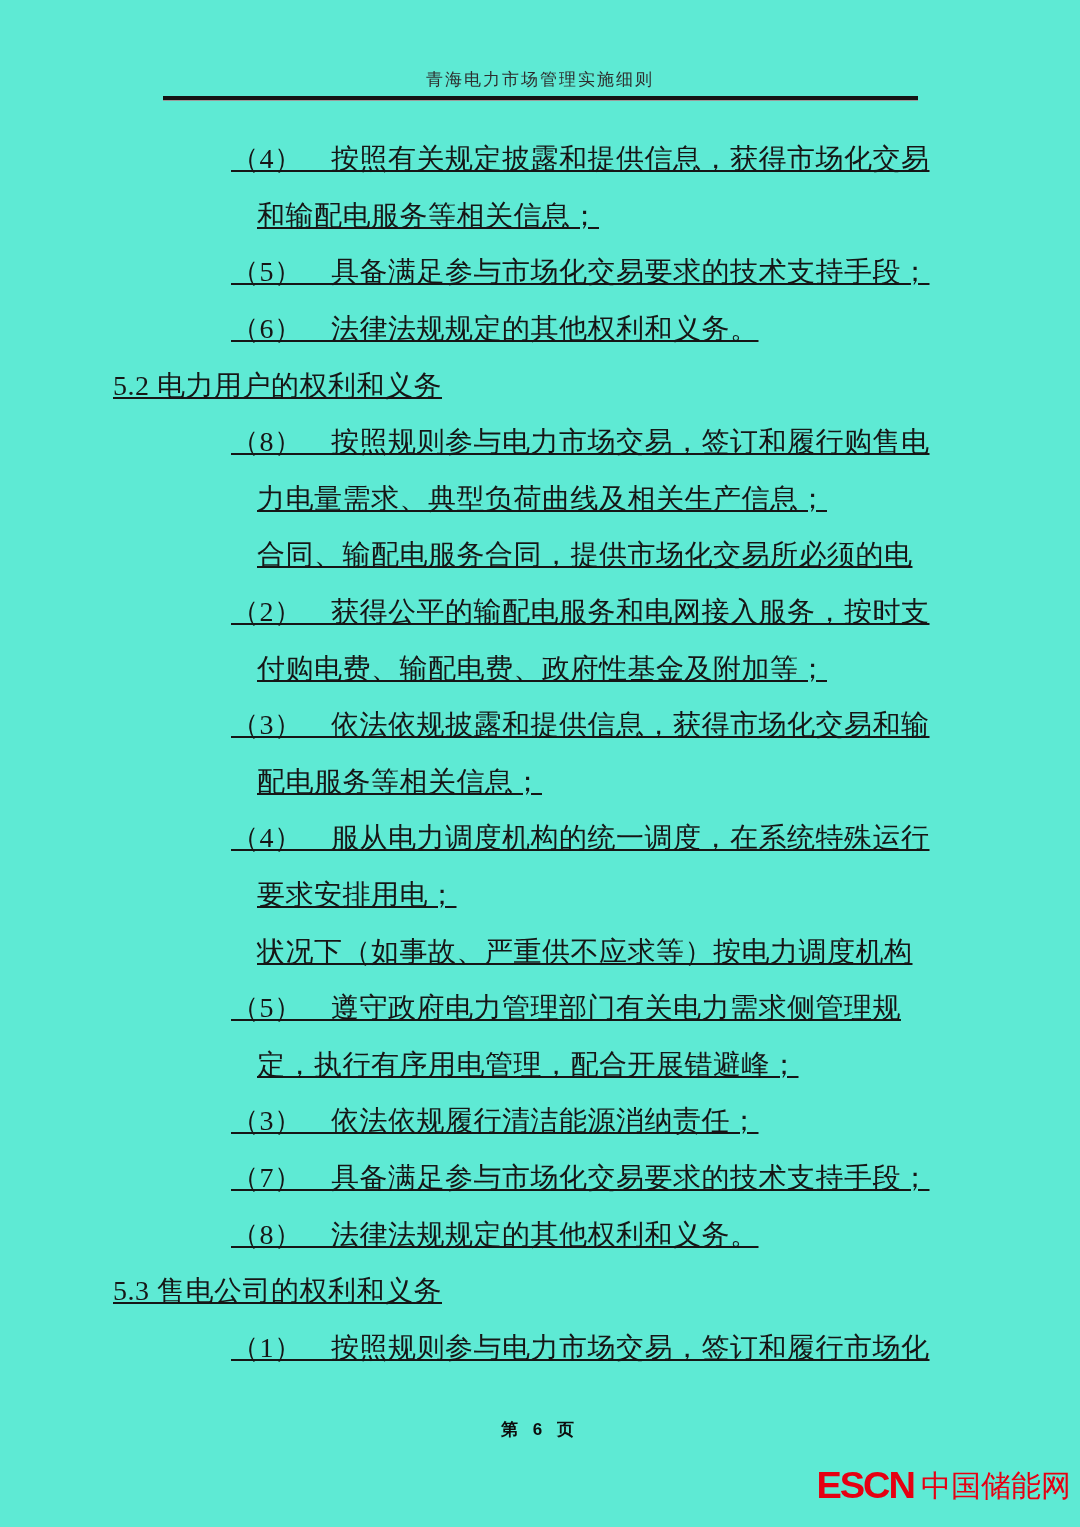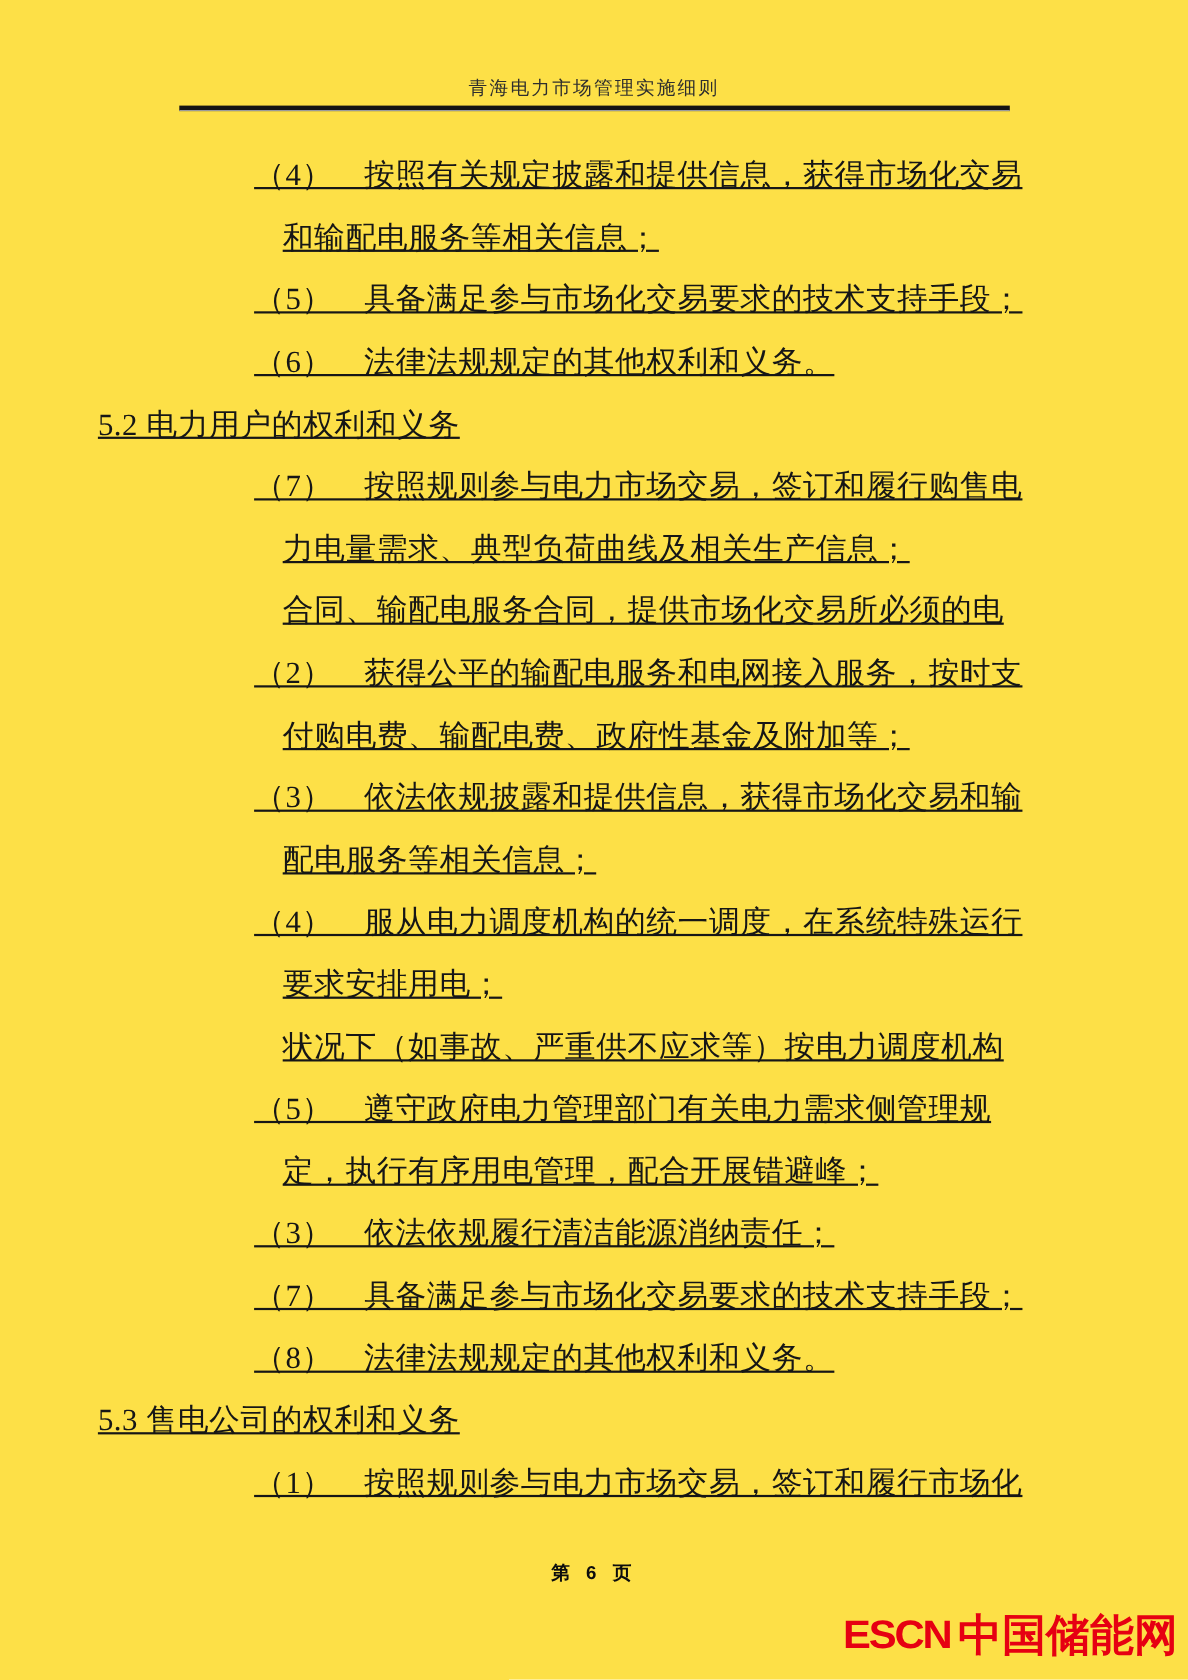--- a/index.html
+++ b/index.html
@@ -11,7 +11,7 @@
     position: relative;
     width: 1080px;
     height: 1527px;
-    background: #fde047;
+    background: #5eead4;
     overflow: hidden;
     font-family: "Liberation Serif", "DejaVu Serif", serif;
     color: #1a1a1a;

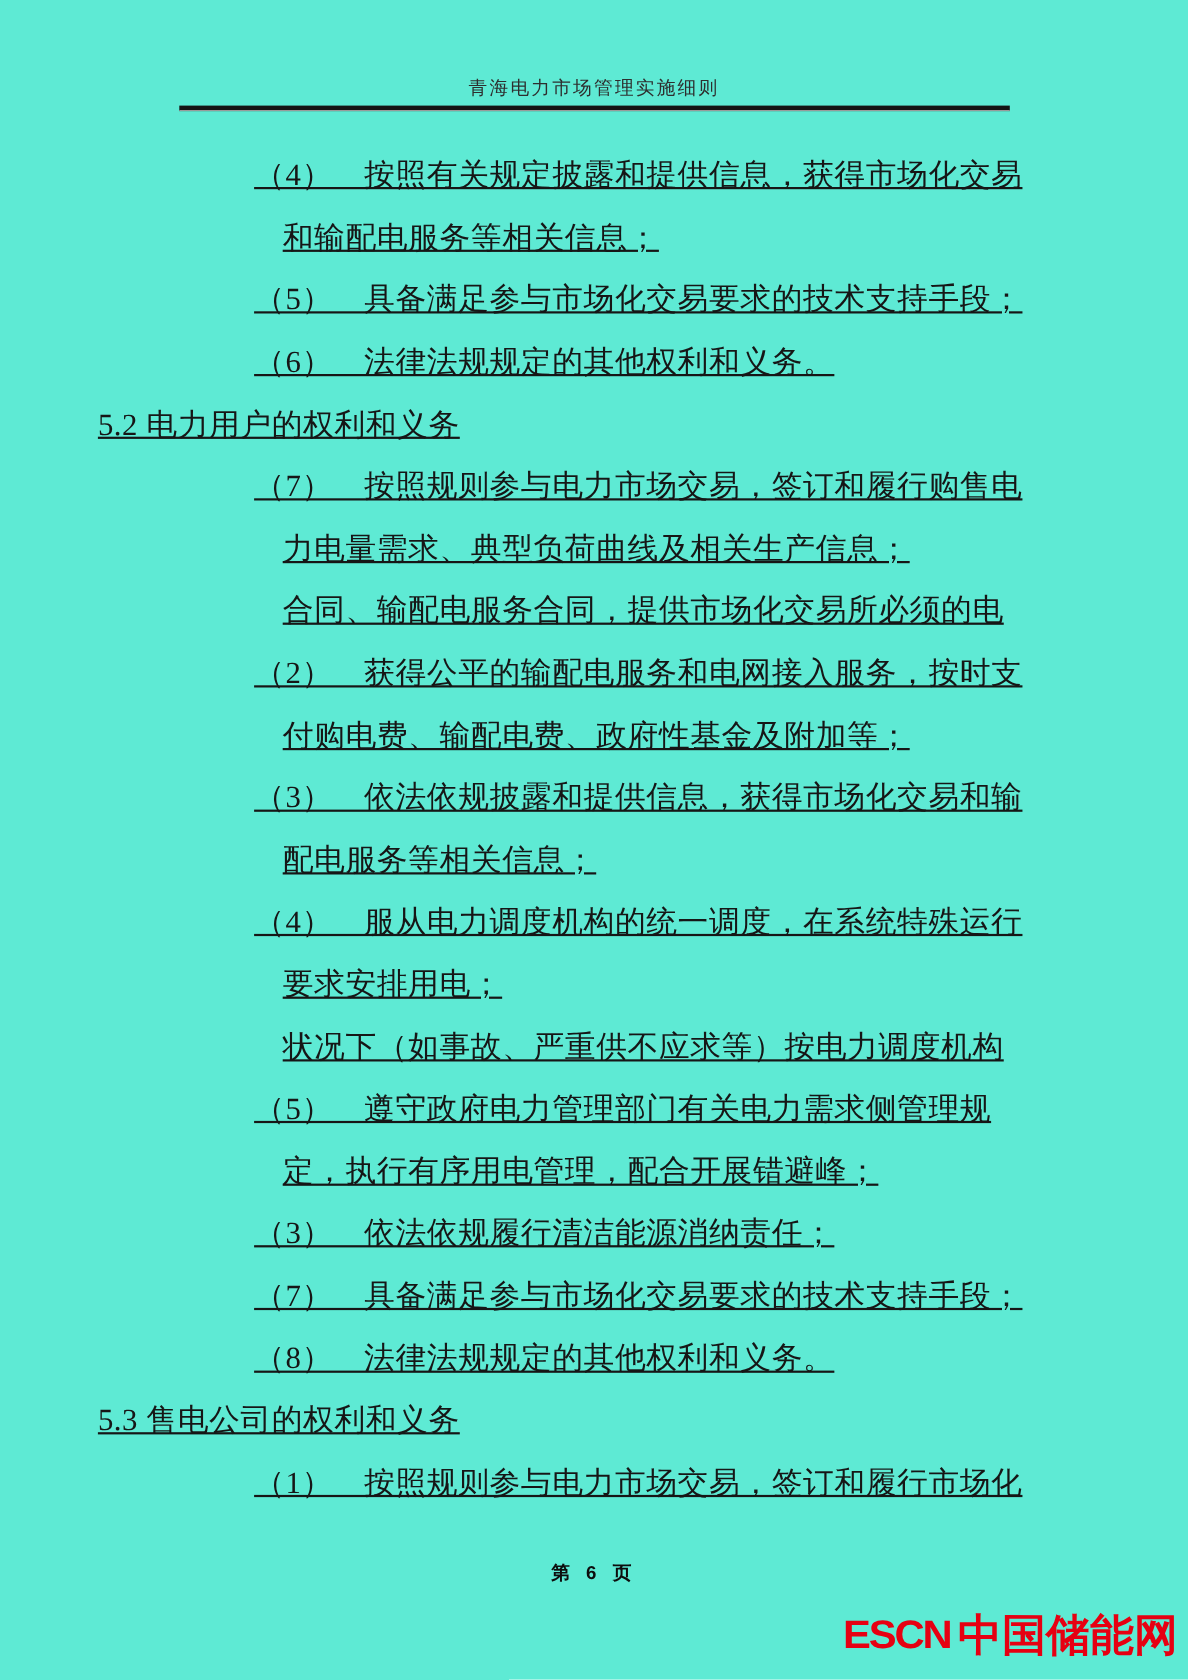--- a/index.html
+++ b/index.html
@@ -58,7 +58,7 @@
   }
   .line.item    { padding-left: 231px; }
   .line.cont    { padding-left: 257px; }
-  .line.heading { padding-left: 89px; }
+  .line.heading { padding-left: 113px; }
 
   
   .page-number {

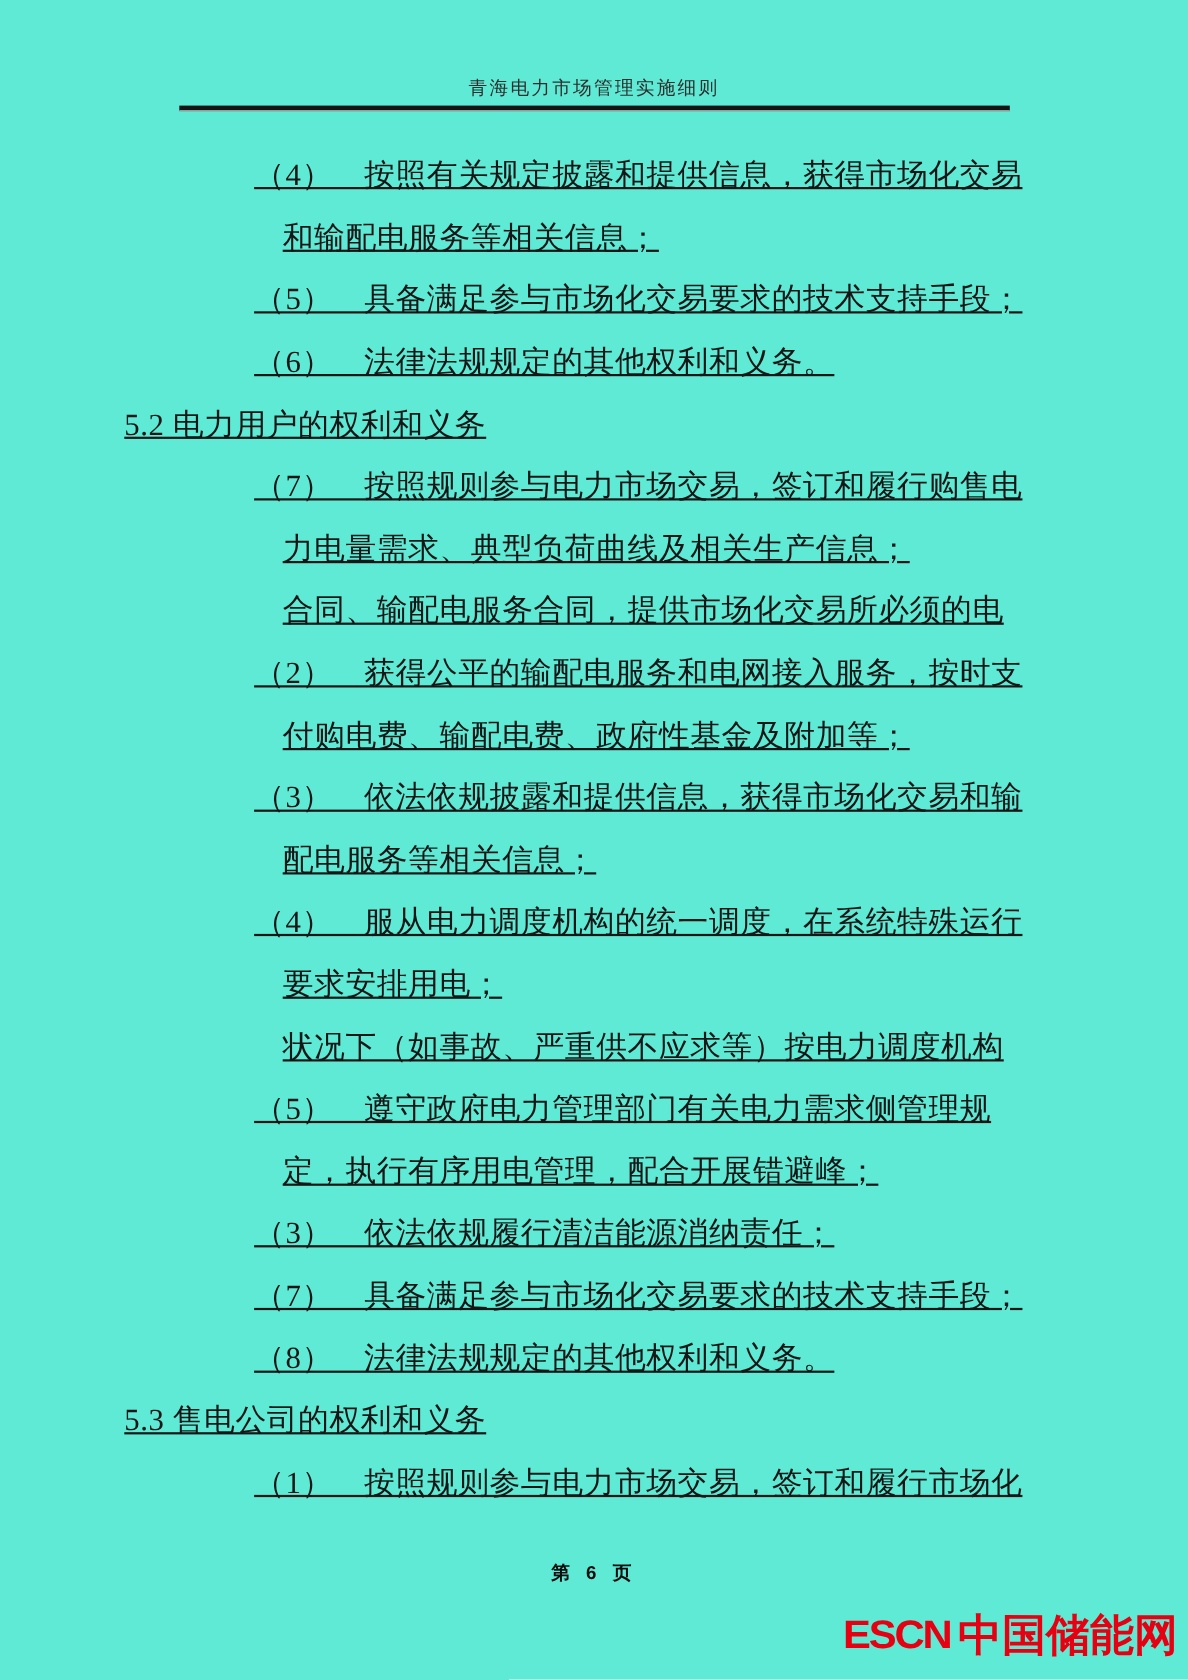--- a/index.html
+++ b/index.html
@@ -111,7 +111,7 @@
     <div class="line item">（5）　具备满足参与市场化交易要求的技术支持手段；</div>
     <div class="line item">（6）　法律法规规定的其他权利和义务。</div>
     <div class="line heading">5.2 电力用户的权利和义务</div>
-    <div class="line item">（7）　按照规则参与电力市场交易，签订和履行购售电</div>
+    <div class="line item">（8）　按照规则参与电力市场交易，签订和履行购售电</div>
     <div class="line cont">力电量需求、典型负荷曲线及相关生产信息；</div>
     <div class="line cont">合同、输配电服务合同，提供市场化交易所必须的电</div>
     <div class="line item">（2）　获得公平的输配电服务和电网接入服务，按时支</div>

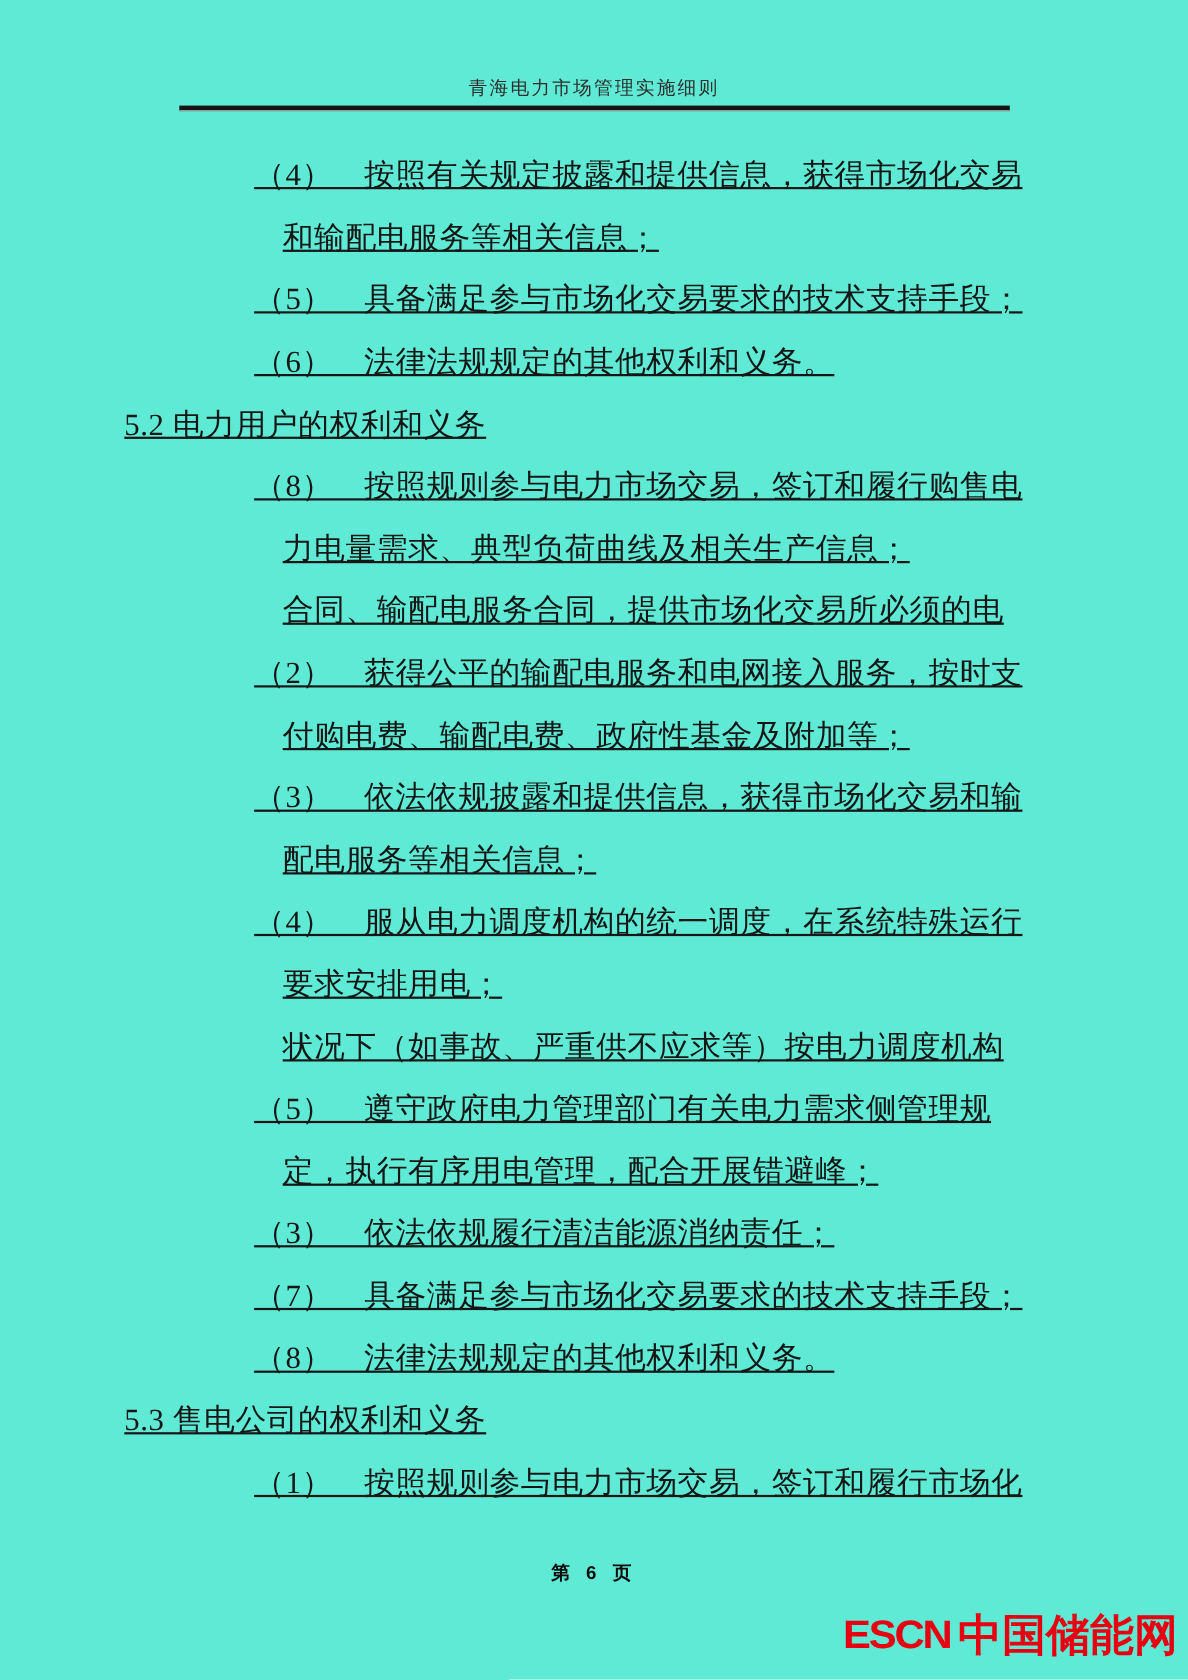--- a/index.html
+++ b/index.html
@@ -91,8 +91,8 @@
   }
   .logo-cjk {
     font-family: "Liberation Sans", "DejaVu Sans", sans-serif;
-    font-weight: 700;
-    font-size: 40px;
+    font-weight: 400;
+    font-size: 30px;
     margin-left: 7px;
     letter-spacing: 0px;
   }

